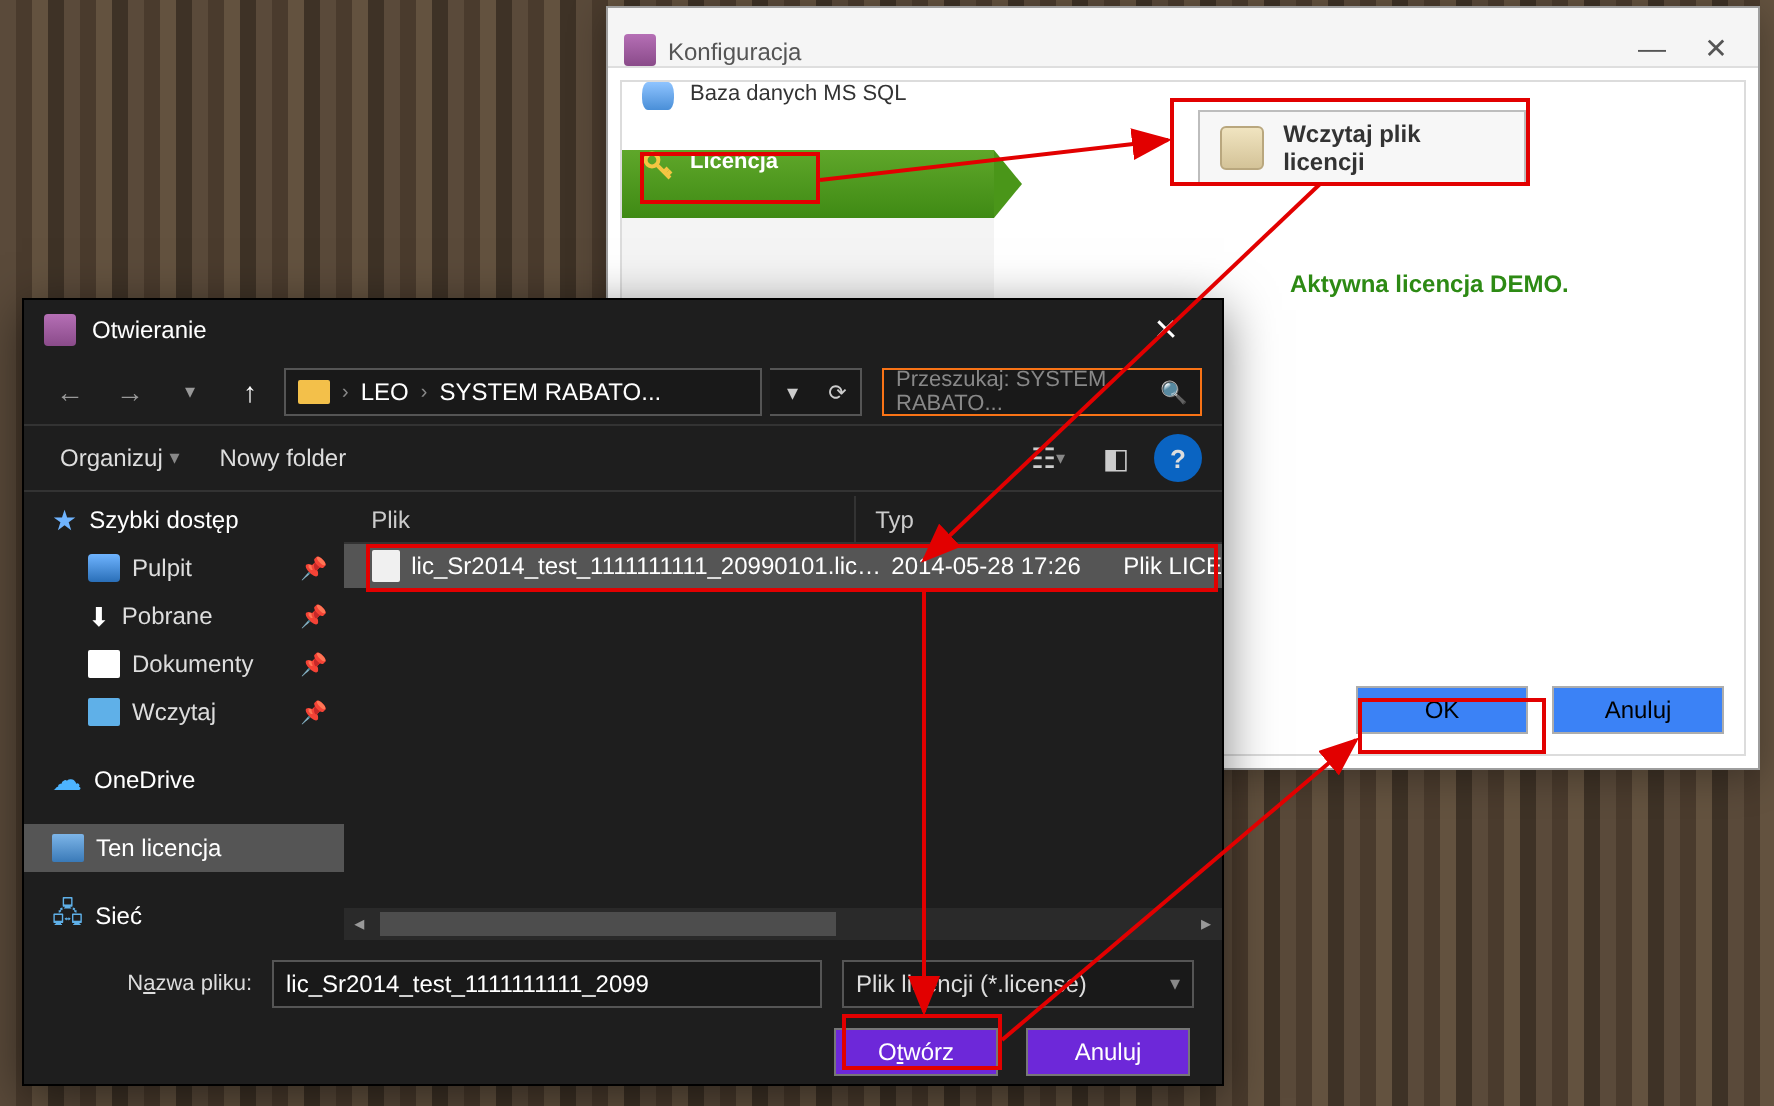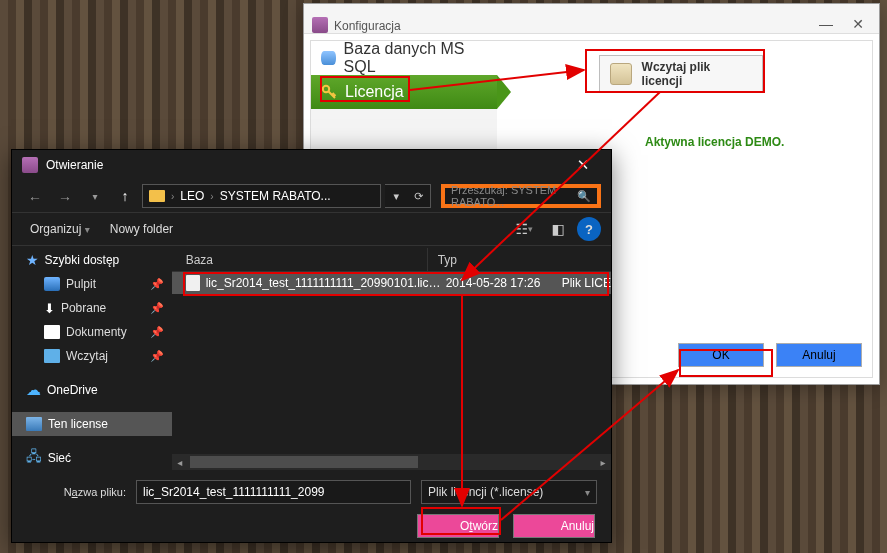--- a/index.html
+++ b/index.html
@@ -22,7 +22,7 @@
 .cfg-titlebtn { width: 26px; height: 18px; display: flex; align-items: center; justify-content: center; color: #555; font-size: 14px; cursor: pointer; }
 .cfg-body { position: absolute; left: 6px; top: 36px; right: 6px; bottom: 6px; border: 1px solid #dcdcdc; background: #fff; }
 .cfg-sidebar { position: absolute; left: 0; top: 0; width: 186px; bottom: 0; background: #f4f4f4; }
-.sidebar-item { height: 34px; display: flex; align-items: center; gap: 8px; padding: 0 10px; font-size: 16px; color: #333; cursor: pointer; }
+.sidebar-item { height: 34px; display: flex; gap: 8px; padding: 0 10px; font-size: 11px; color: #333; cursor: pointer; }
 .sidebar-item.db { background: #fff; }
 .sidebar-item.lic { background: linear-gradient(#5fa72a,#3f8a14); color: #fff; font-weight: 400; position: relative; }
 .sidebar-item.lic::after {

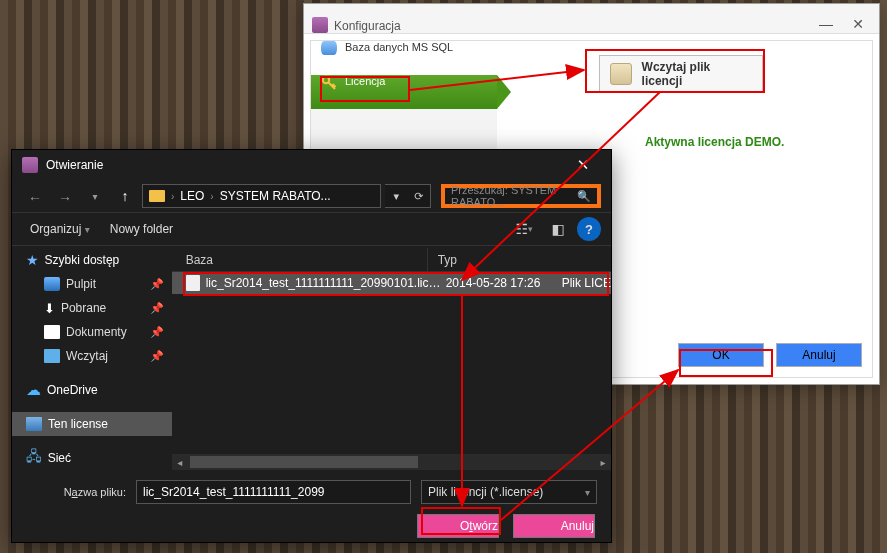--- a/index.html
+++ b/index.html
@@ -24,7 +24,7 @@
 .cfg-sidebar { position: absolute; left: 0; top: 0; width: 186px; bottom: 0; background: #f4f4f4; }
 .sidebar-item { height: 34px; display: flex; gap: 8px; padding: 0 10px; font-size: 11px; color: #333; cursor: pointer; }
 .sidebar-item.db { background: #fff; }
-.sidebar-item.lic { background: linear-gradient(#5fa72a,#3f8a14); color: #fff; font-weight: 400; position: relative; }
+.sidebar-item.lic { background: linear-gradient(#5fa72a,#3f8a14); color: #fff; font-weight: 700; position: relative; }
 .sidebar-item.lic::after {
   content: ""; position: absolute; right: -14px; top: 50%; transform: translateY(-50%);
   border: 17px solid transparent; border-left: 14px solid #4a9619; border-right: 0;

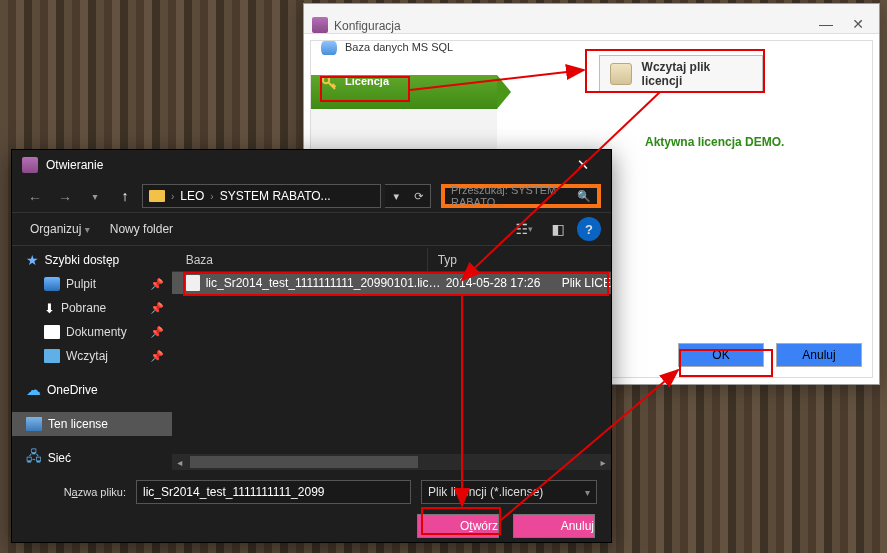--- a/index.html
+++ b/index.html
@@ -62,7 +62,7 @@
 .chev { color: #888; font-size: 10px; }
 .path-actions { width: 46px; height: 24px; border: 1px solid #555; border-left: 0; background: #191919; display: flex; }
 .path-actions div { flex: 1; display: flex; align-items: center; justify-content: center; color: #ccc; font-size: 11px; cursor: pointer; }
-.search-box { width: 160px; height: 24px; border: 4px solid #f97316; background: #191919; display: flex; align-items: center; padding: 0 6px; gap: 6px; font-size: 11px; color: #888; margin-left: 6px; }
+.search-box { width: 160px; height: 24px; border: 1px solid #f97316; background: #191919; display: flex; align-items: center; padding: 0 6px; gap: 6px; font-size: 11px; color: #888; margin-left: 6px; }
 .fo-toolbar { height: 34px; border-top: 1px solid #333; border-bottom: 1px solid #333; display: flex; align-items: center; padding: 0 10px; gap: 4px; font-size: 12px; color: #ddd; }
 .tb-item { height: 32px; display: flex; align-items: center; padding: 0 8px; cursor: pointer; }
 .tb-spacer { flex: 1; }

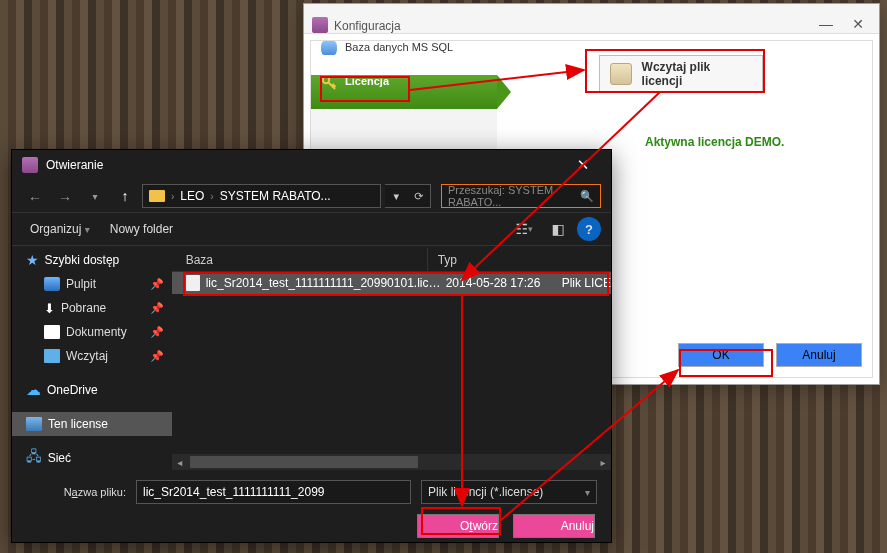--- a/index.html
+++ b/index.html
@@ -236,7 +236,7 @@
 
     <div class="fo-list">
       <div class="list-head">
-        <div class="col-name">Baza</div>
+        <div class="col-name">Plik</div>
         <div class="col-type">Typ</div>
       </div>
       <div class="list-row">

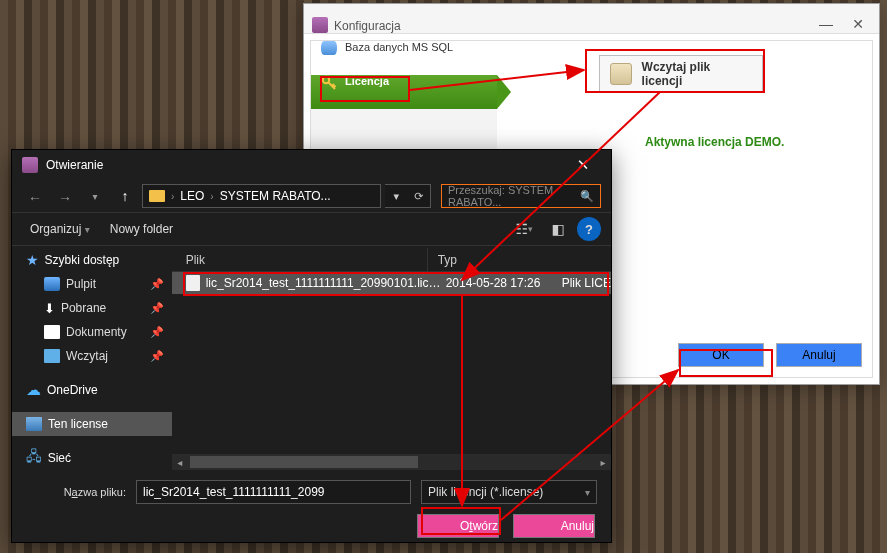--- a/index.html
+++ b/index.html
@@ -225,7 +225,7 @@
       <div style="height:10px;"></div>
       <div class="tree-row sel">
           <span class="ic16 ic-pc"></span>
-          <span>Ten license</span>
+          <span>Ten licencja</span>
         </div>
       <div style="height:10px;"></div>
       <div class="tree-row">

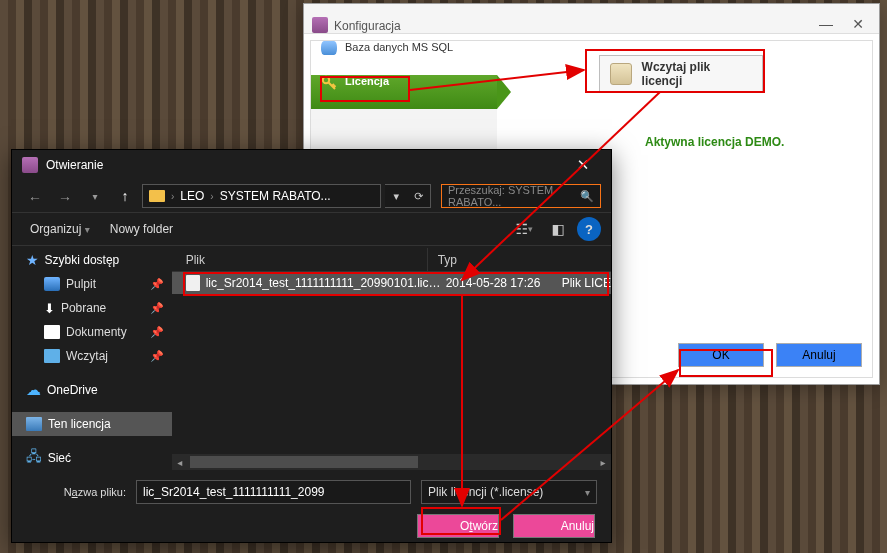--- a/index.html
+++ b/index.html
@@ -104,7 +104,7 @@
 .fn-input { flex: 1; height: 24px; background: #191919; border: 1px solid #555; color: #fff; font-size: 12px; padding: 0 6px; }
 .ft-select { width: 176px; height: 24px; background: #191919; border: 1px solid #555; color: #ddd; font-size: 12px; display: flex; align-items: center; padding: 0 6px; justify-content: space-between; cursor: pointer; }
 .footer-row2 { display: flex; justify-content: flex-end; gap: 14px; padding-right: 2px; }
-.fo-btn { width: 82px; height: 24px; background: #ec4899; border: 1px solid #777; color: #fff; font-size: 12px; cursor: pointer; text-align: right; }
+.fo-btn { width: 82px; height: 24px; background: #6d28d9; border: 1px solid #777; color: #fff; font-size: 12px; cursor: pointer; }
 </style>
 </head>
 <body>

